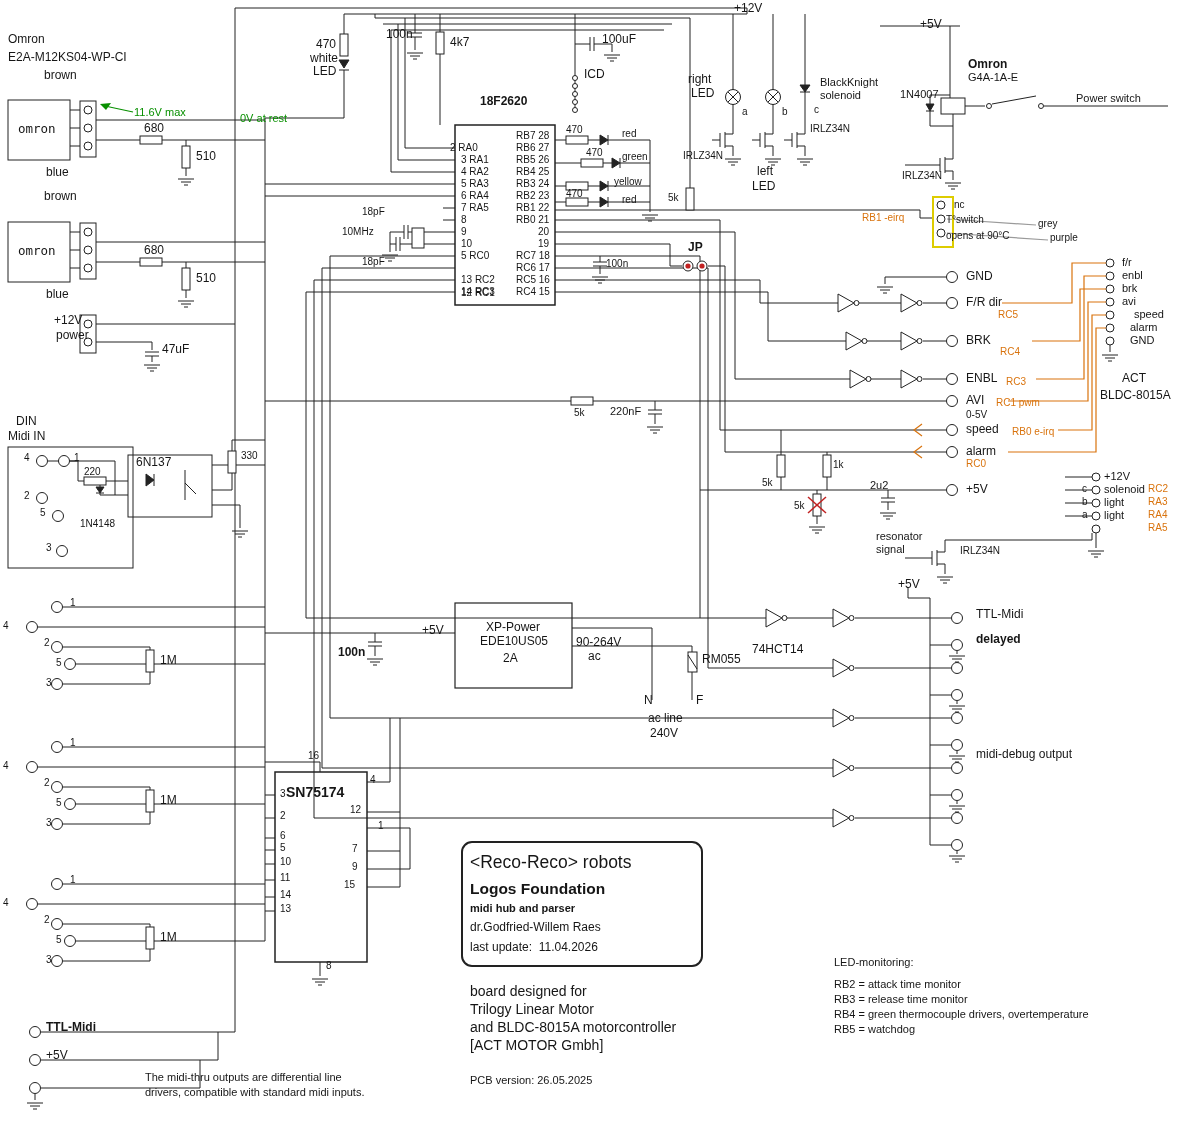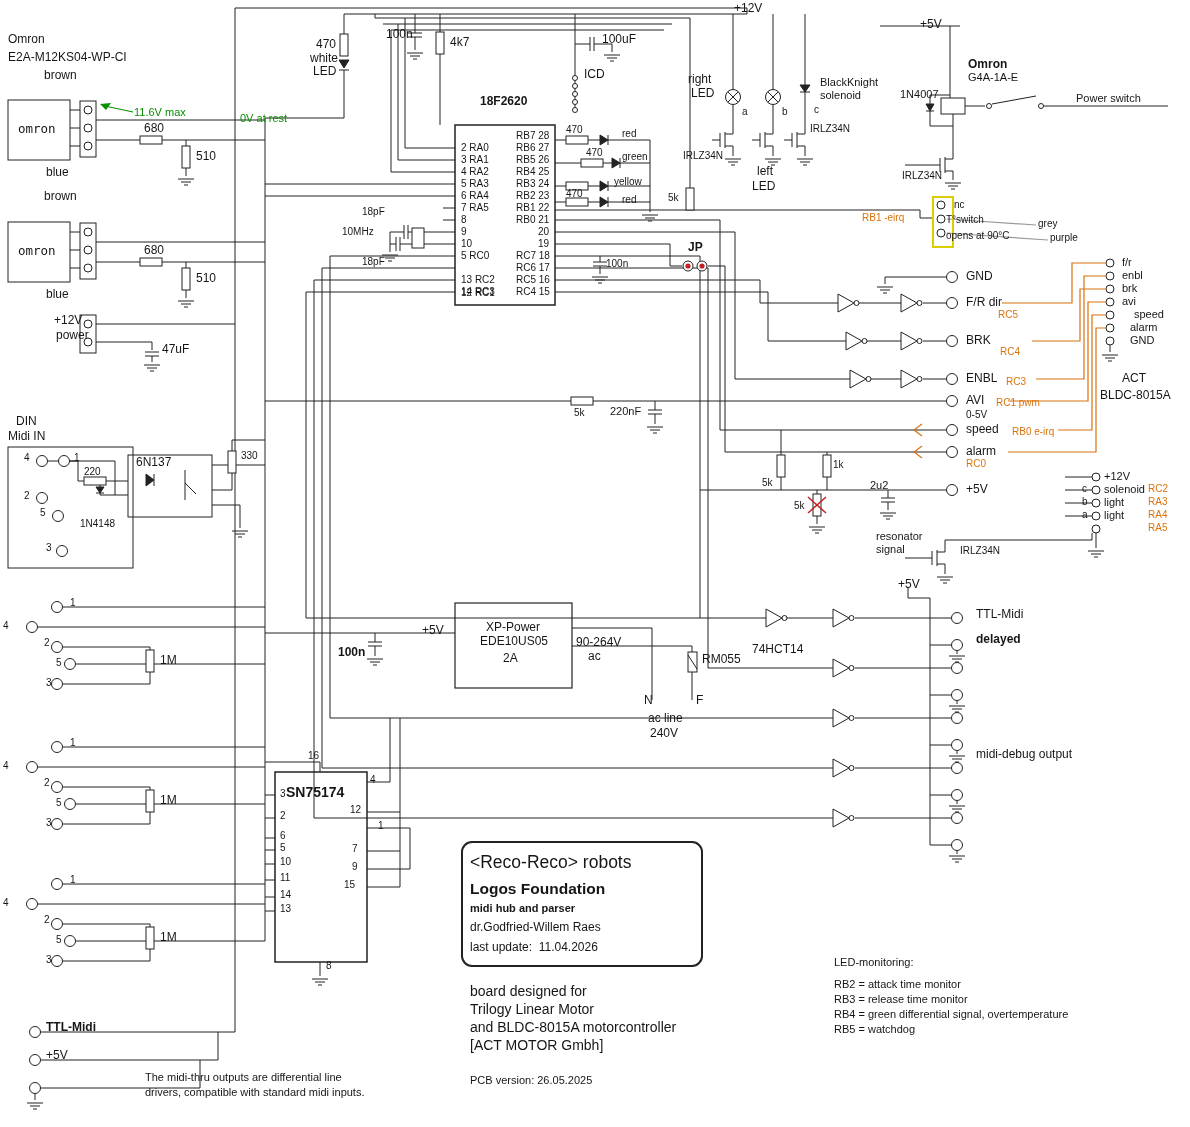--- a/index.html
+++ b/index.html
@@ -335,7 +335,7 @@
       <span class="lb" style="left: 602px; top: 33px;">100uF</span>
       <span class="lb" style="left: 584px; top: 68px;">ICD</span>
       <span class="lb b" style="left: 480px; top: 95px;">18F2620</span>
-      <span class="lb s" style="left: 461px; top: 142px;">2 RA0</span>
+      <span class="lb s" style="left: 450px; top: 142px;">2 RA0</span>
       <span class="lb s" style="left: 461px; top: 154px;">3 RA1</span>
       <span class="lb s" style="left: 461px; top: 166px;">4 RA2</span>
       <span class="lb s" style="left: 461px; top: 178px;">5 RA3</span>

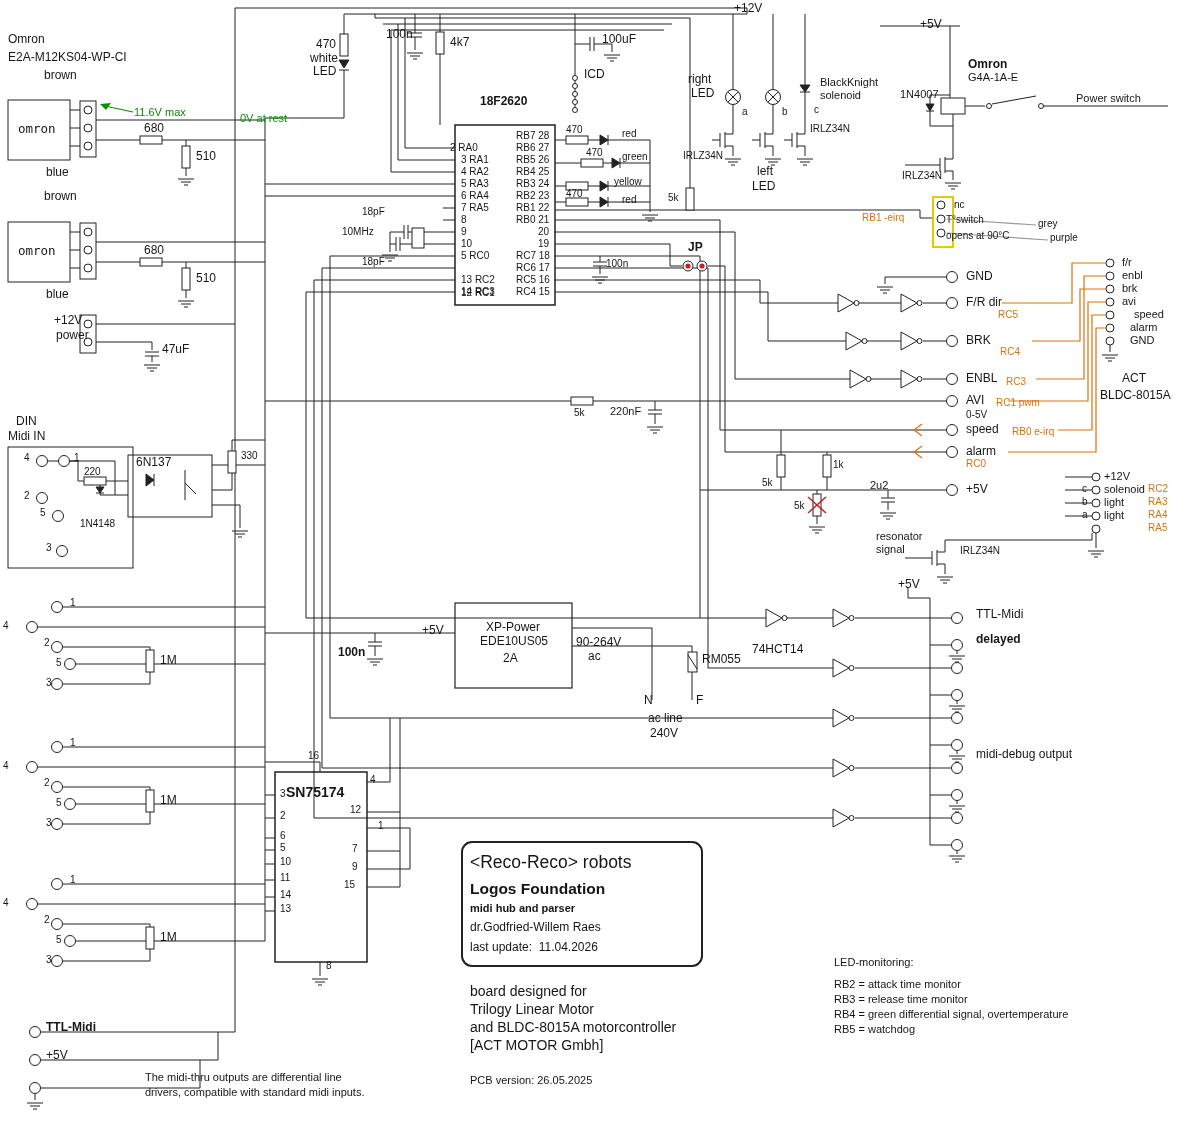--- a/index.html
+++ b/index.html
@@ -517,7 +517,7 @@
       <span class="lb s11" style="left: 834px; top: 956px;">LED-monitoring:</span>
       <span class="lb s11" style="left: 834px; top: 978px;">RB2 = attack time monitor</span>
       <span class="lb s11" style="left: 834px; top: 993px;">RB3 = release time monitor</span>
-      <span class="lb s11" style="left: 834px; top: 1008px;">RB4 = green differential signal, overtemperature</span>
+      <span class="lb s11" style="left: 834px; top: 1008px;">RB4 = green thermocouple drivers, overtemperature</span>
       <span class="lb s11" style="left: 834px; top: 1023px;">RB5 = watchdog</span>
       <span class="lb b" style="left: 46px; top: 1021px;">TTL-Midi</span>
       <span class="lb" style="left: 46px; top: 1049px;">+5V</span>

